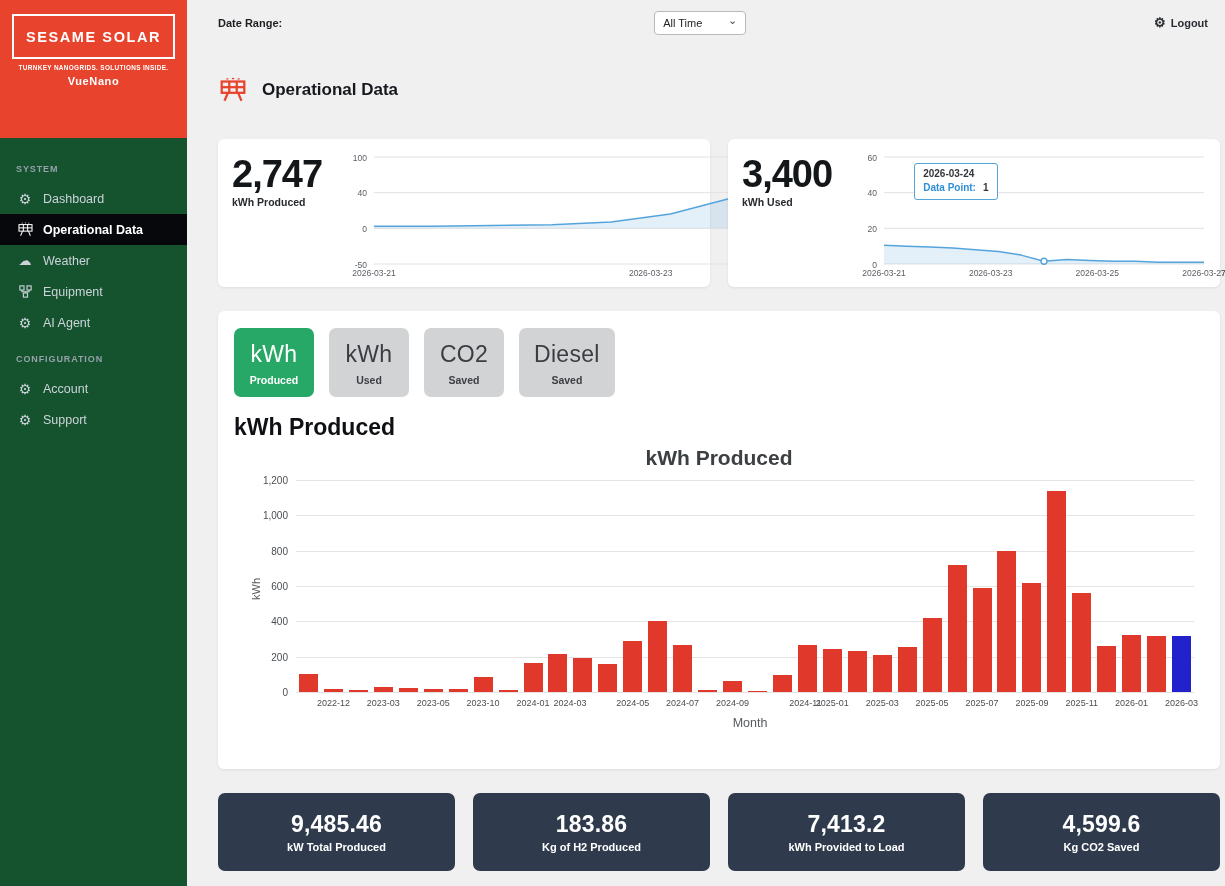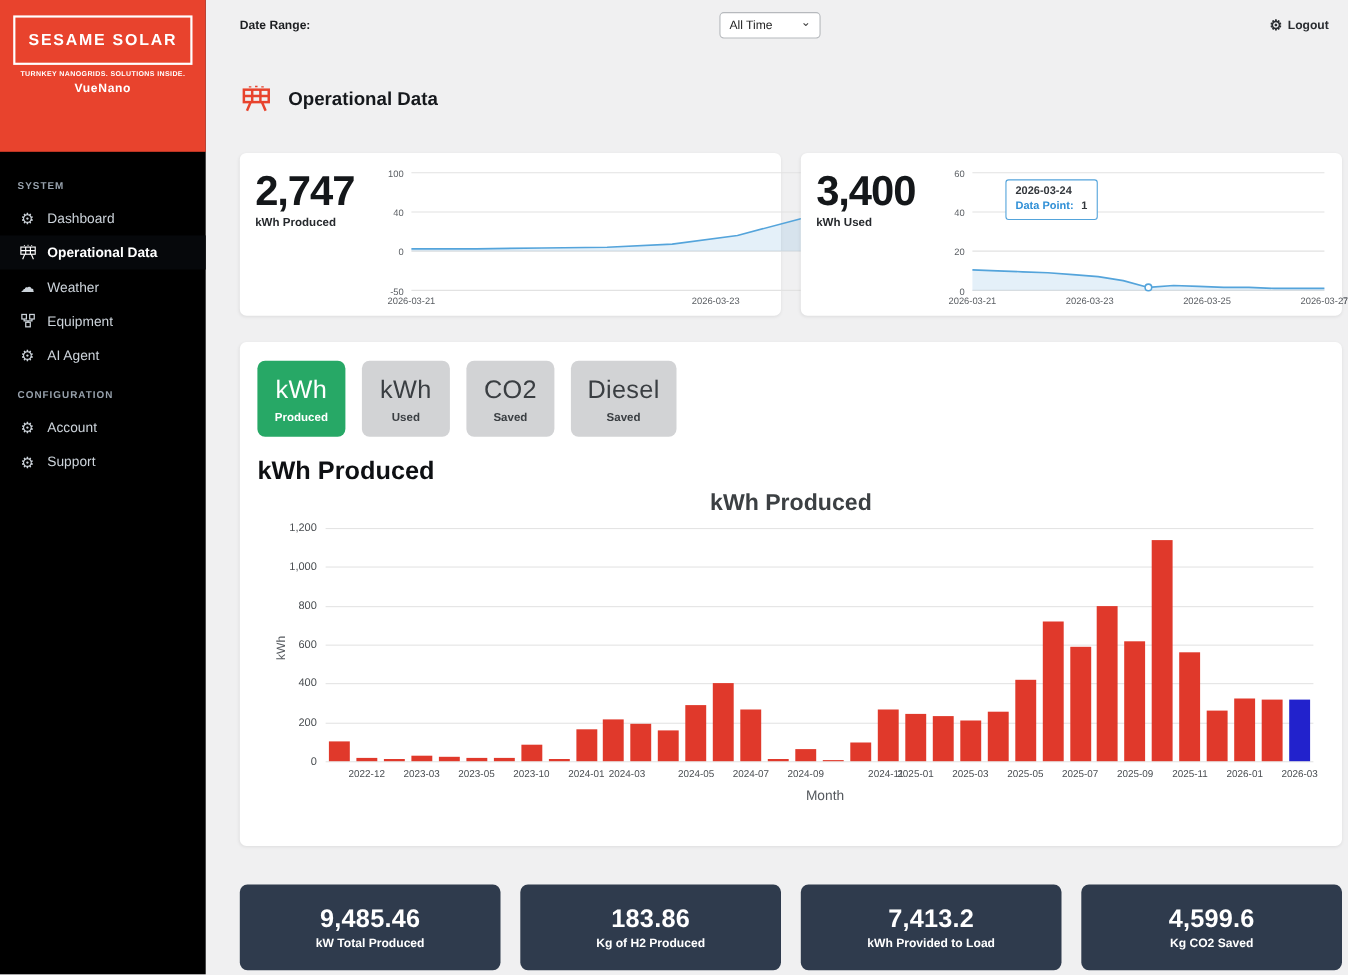--- a/index.html
+++ b/index.html
@@ -8,7 +8,7 @@
   .app { display:flex; width:1225px; height:886px; }
 
   
-  .sidebar { width:187px; flex:0 0 187px; background:#000000; display:flex; flex-direction:column; }
+  .sidebar { width:187px; flex:0 0 187px; background:#14532d; display:flex; flex-direction:column; }
   .logo-block { background:#e8432d; height:138px; padding:14px 12px 0; color:#fff; text-align:center; }
   .logo-box { border:2px solid #fff; padding:13px 2px 12px; font-size:14.5px; font-weight:700; letter-spacing:1.6px; white-space:nowrap; }
   .logo-tagline { font-size:6.4px; font-weight:700; letter-spacing:0.35px; margin-top:5px; }

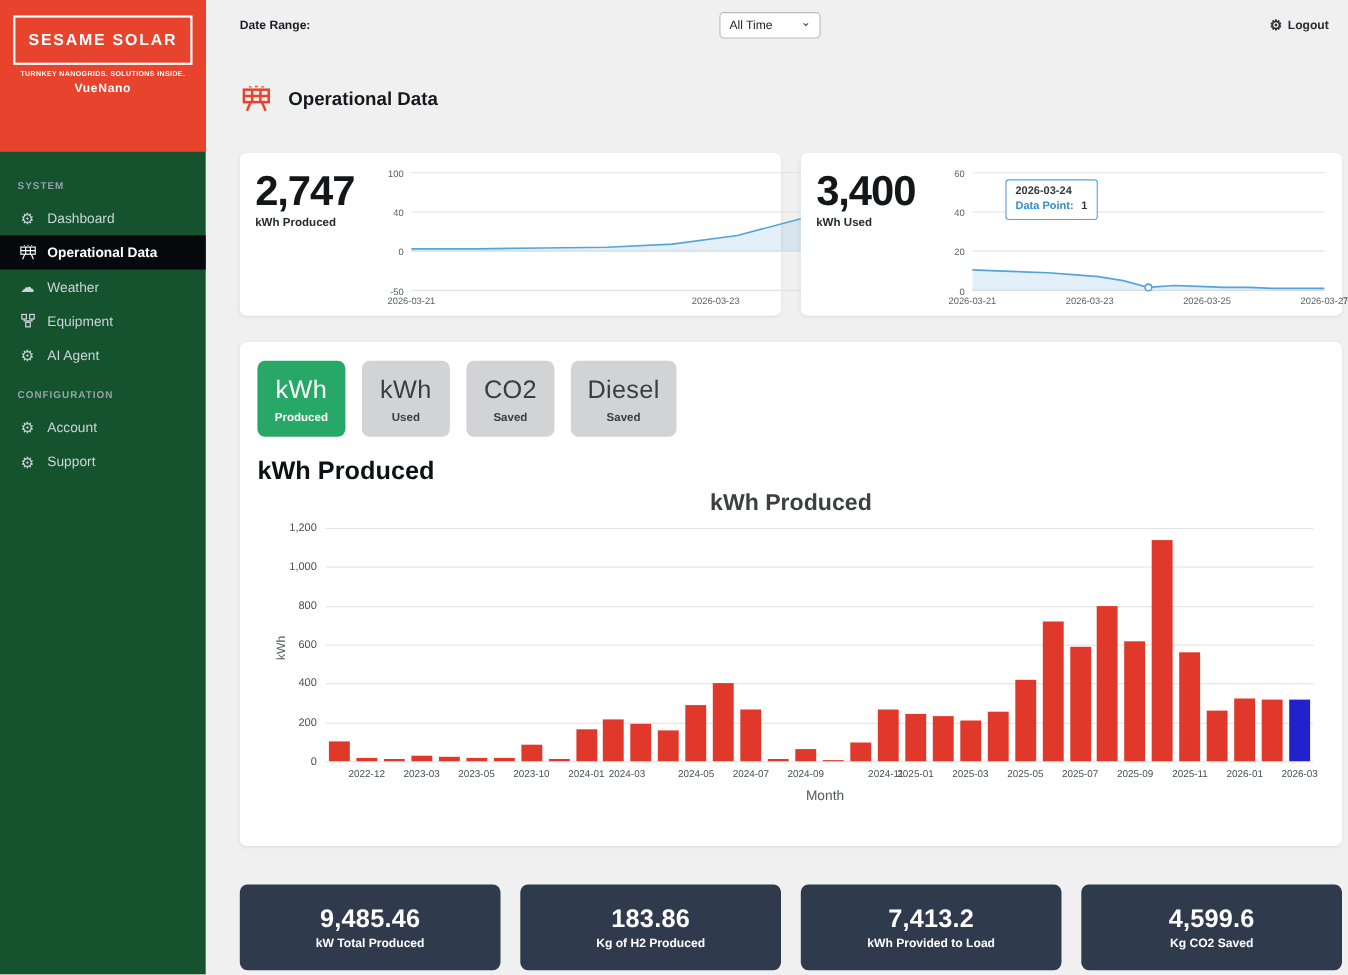--- a/index.html
+++ b/index.html
@@ -67,7 +67,7 @@
 
   
   .bottom-row { margin-top:24px; display:flex; gap:18px; flex-shrink:0; }
-  .stat-card { flex:1; height:78px; background:#2f3b4d; border-radius:7px; color:#fff; display:flex; flex-direction:column; align-items:center; justify-content:center;margin-top:11px; }
+  .stat-card { flex:1; height:78px; background:#2f3b4d; border-radius:7px; color:#fff; display:flex; flex-direction:column; align-items:center; justify-content:center; }
   .stat-value { font-size:23px; font-weight:700; letter-spacing:0.2px; }
   .stat-label { font-size:11px; font-weight:700; margin-top:3px; }
 </style>

